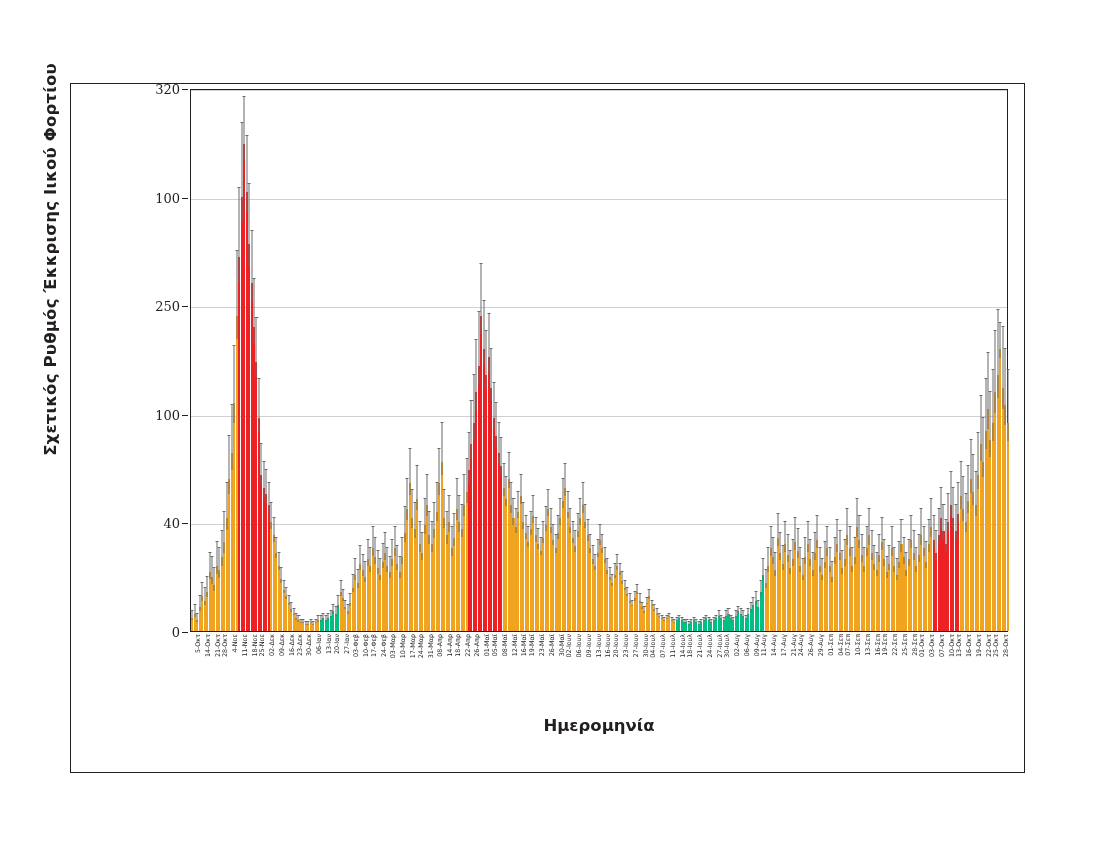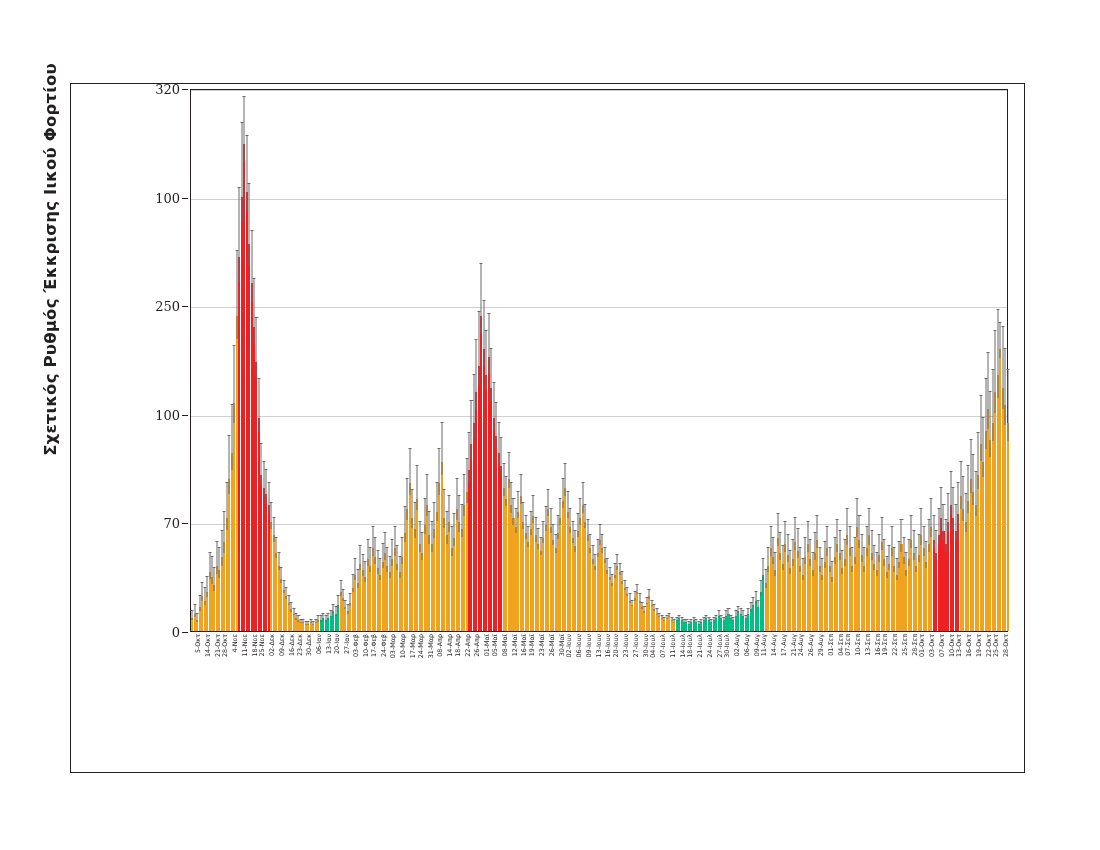--- a/index.html
+++ b/index.html
@@ -69,7 +69,7 @@
   <div id="y-axis">
       <div class="ytick-label" style="top: 549px;">0</div>
       <div class="ytick-mark" style="top: 549px;"></div>
-      <div class="ytick-label" style="top: 440.4px;">70</div>
+      <div class="ytick-label" style="top: 440.4px;">40</div>
       <div class="ytick-mark" style="top: 440.4px;"></div>
       <div class="ytick-label" style="top: 331.8px;">100</div>
       <div class="ytick-mark" style="top: 331.8px;"></div>

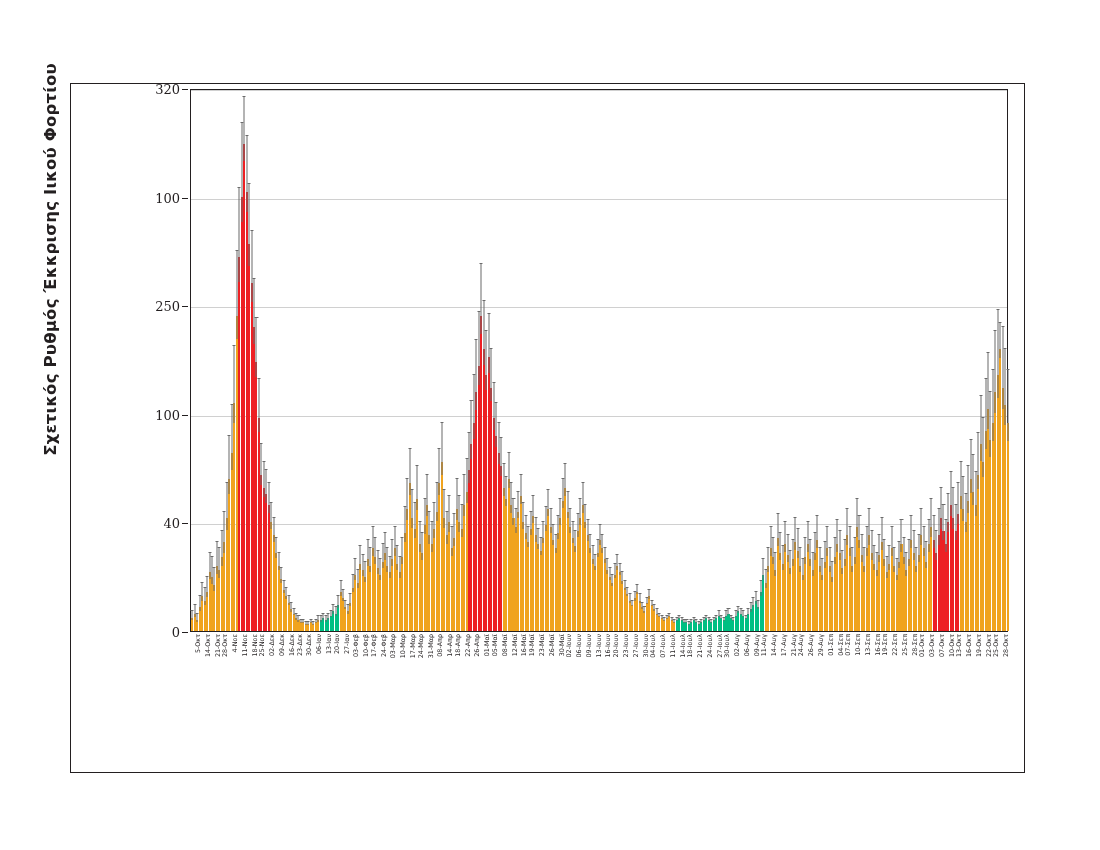--- a/index.html
+++ b/index.html
@@ -1839,6 +1839,7 @@
       <div class="xlab" style="left: 812.35px;">28-Οκτ</div>
     </div>
 
+  <div id="x-title">Ημερομηνία</div>
 
 </div>
 

